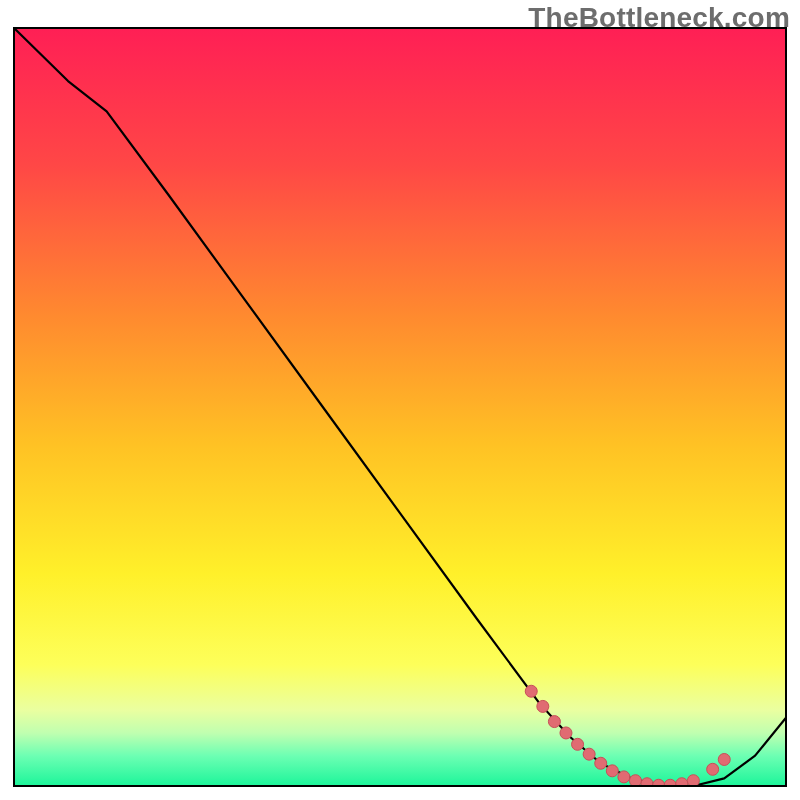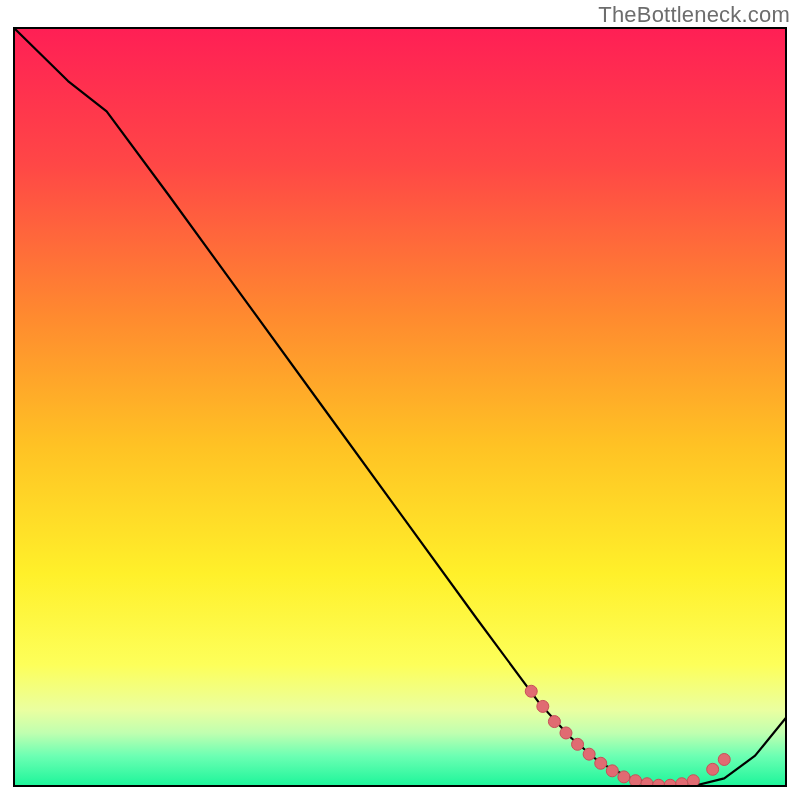--- a/index.html
+++ b/index.html
@@ -20,8 +20,8 @@
     position: absolute;
     top: 2px;
     right: 10px;
-    font-size: 22px;
-    font-weight: 400;
+    font-size: 28px;
+    font-weight: 700;
     color: #6d6d6d;
     letter-spacing: 0.2px;
     user-select: none;

